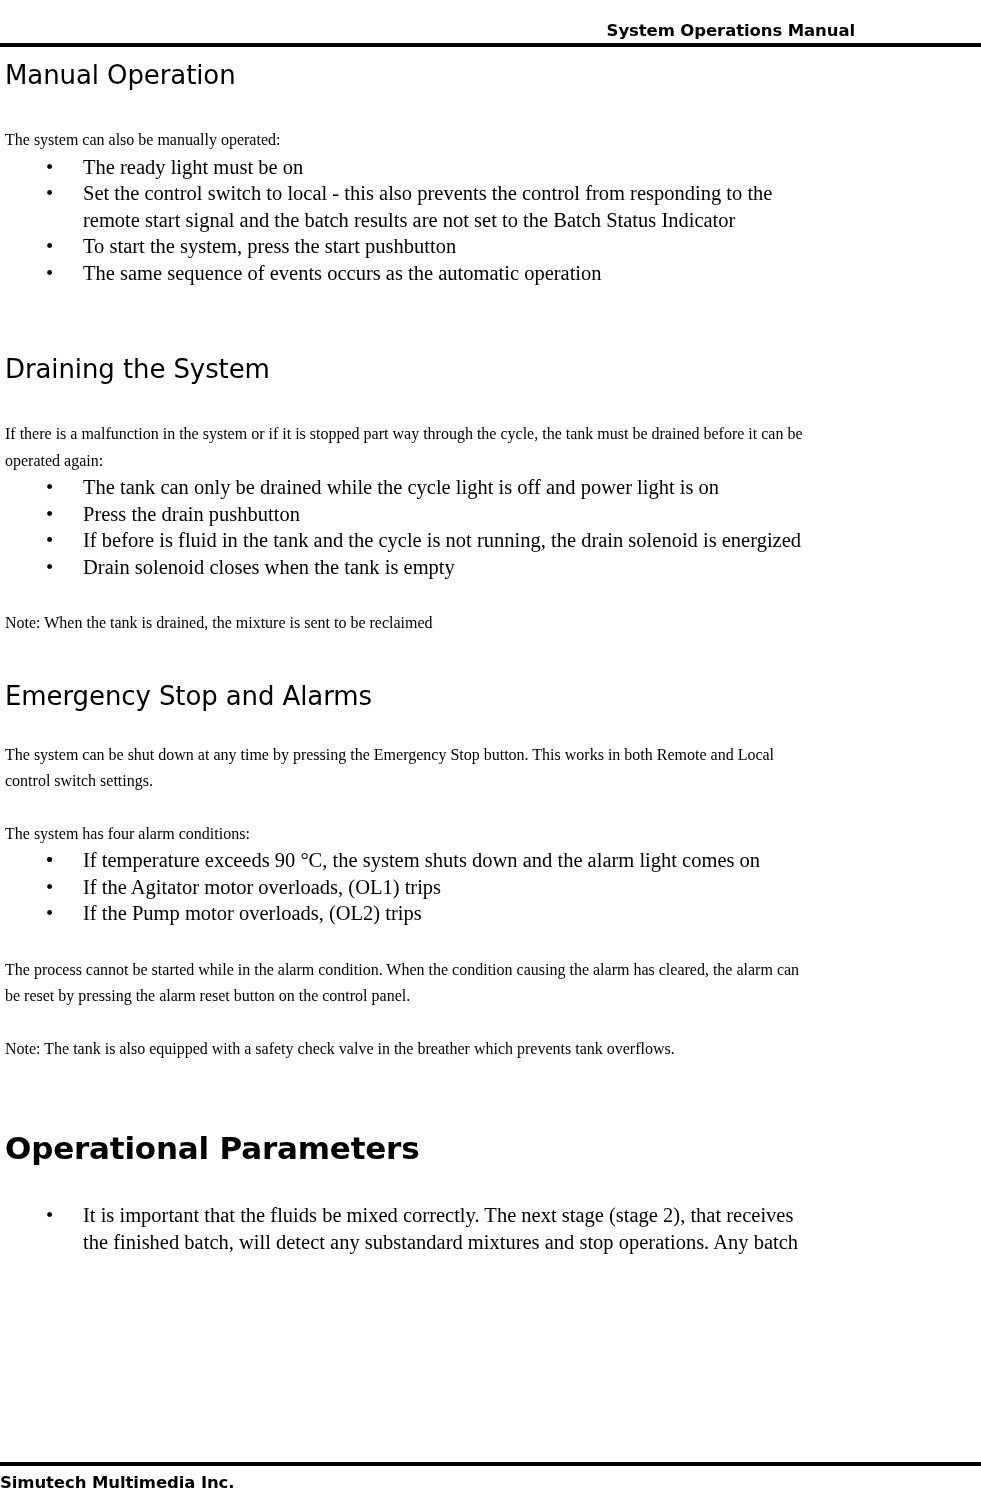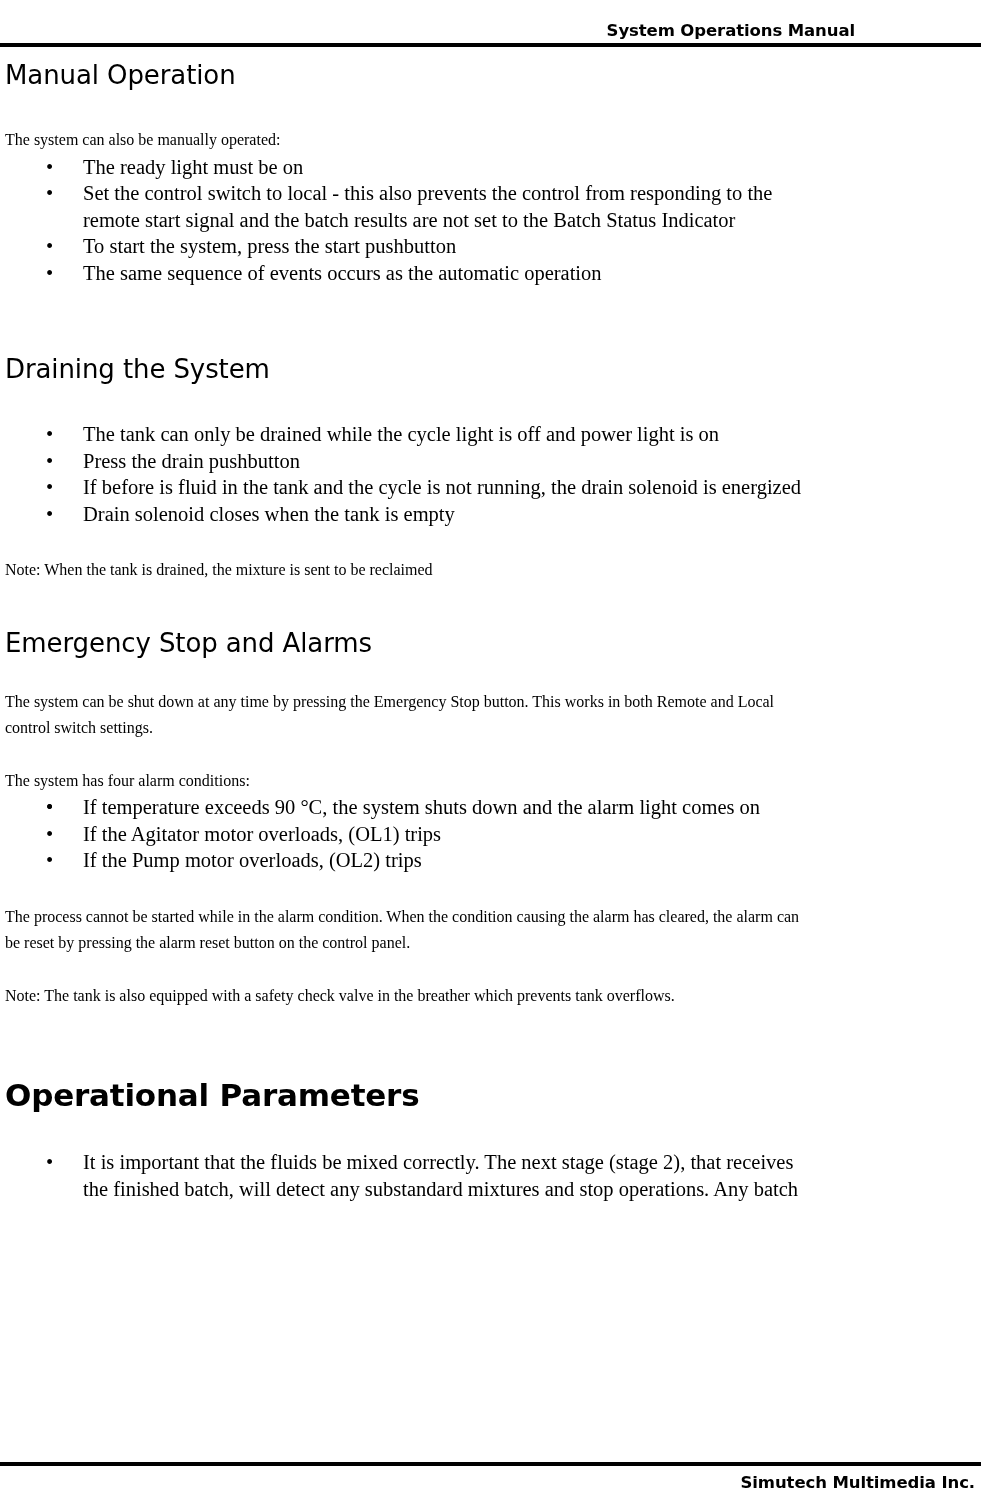--- a/index.html
+++ b/index.html
@@ -178,6 +178,7 @@
 
     <h2 class="doc-h2">Draining the System</h2>
     <div class="sp-36"></div>
+    <p class="para">If there is a malfunction in the system or if it is stopped part way through the cycle, the tank must be drained before it can be operated again:</p>
     <ul class="bullets">
       <li>
         <span class="bullet-glyph">•</span>

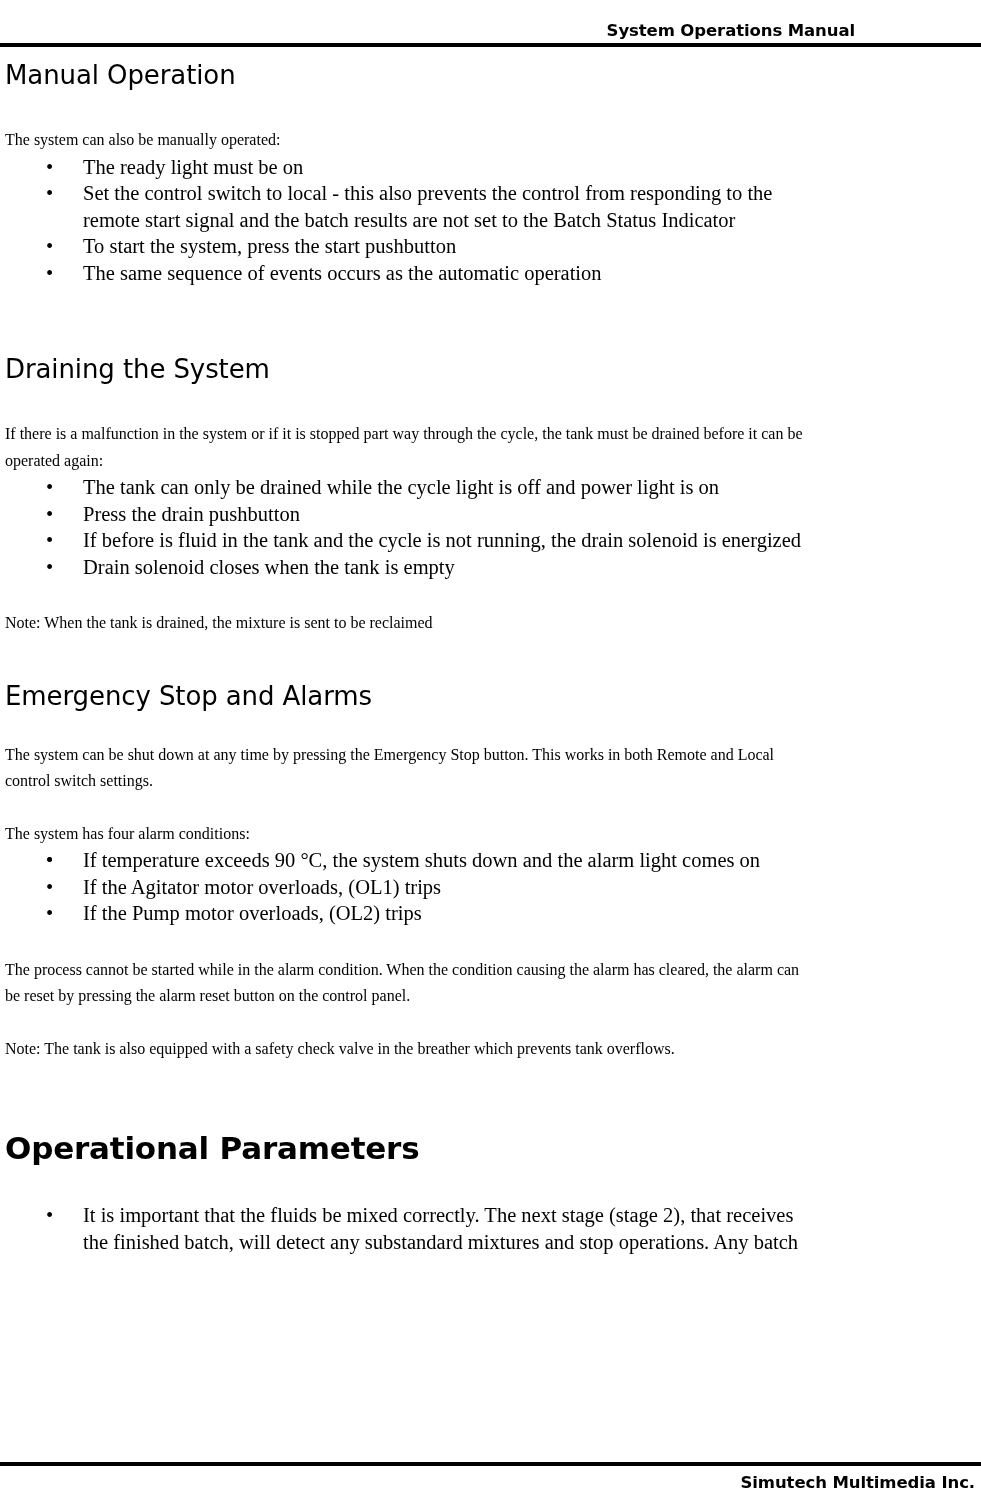--- a/index.html
+++ b/index.html
@@ -58,7 +58,6 @@
     width: 981px;
   }
   .page-footer .ftr-text {
-    text-align: right;
     padding-right: 6px;
     padding-top: 6px;
     font-family: "DejaVu Sans", "Liberation Sans", sans-serif;
@@ -66,7 +65,6 @@
     font-size: 16.5px;
     line-height: 22px;
     letter-spacing: -0.1px;
-    padding-left: 7px;
   }
 
   

